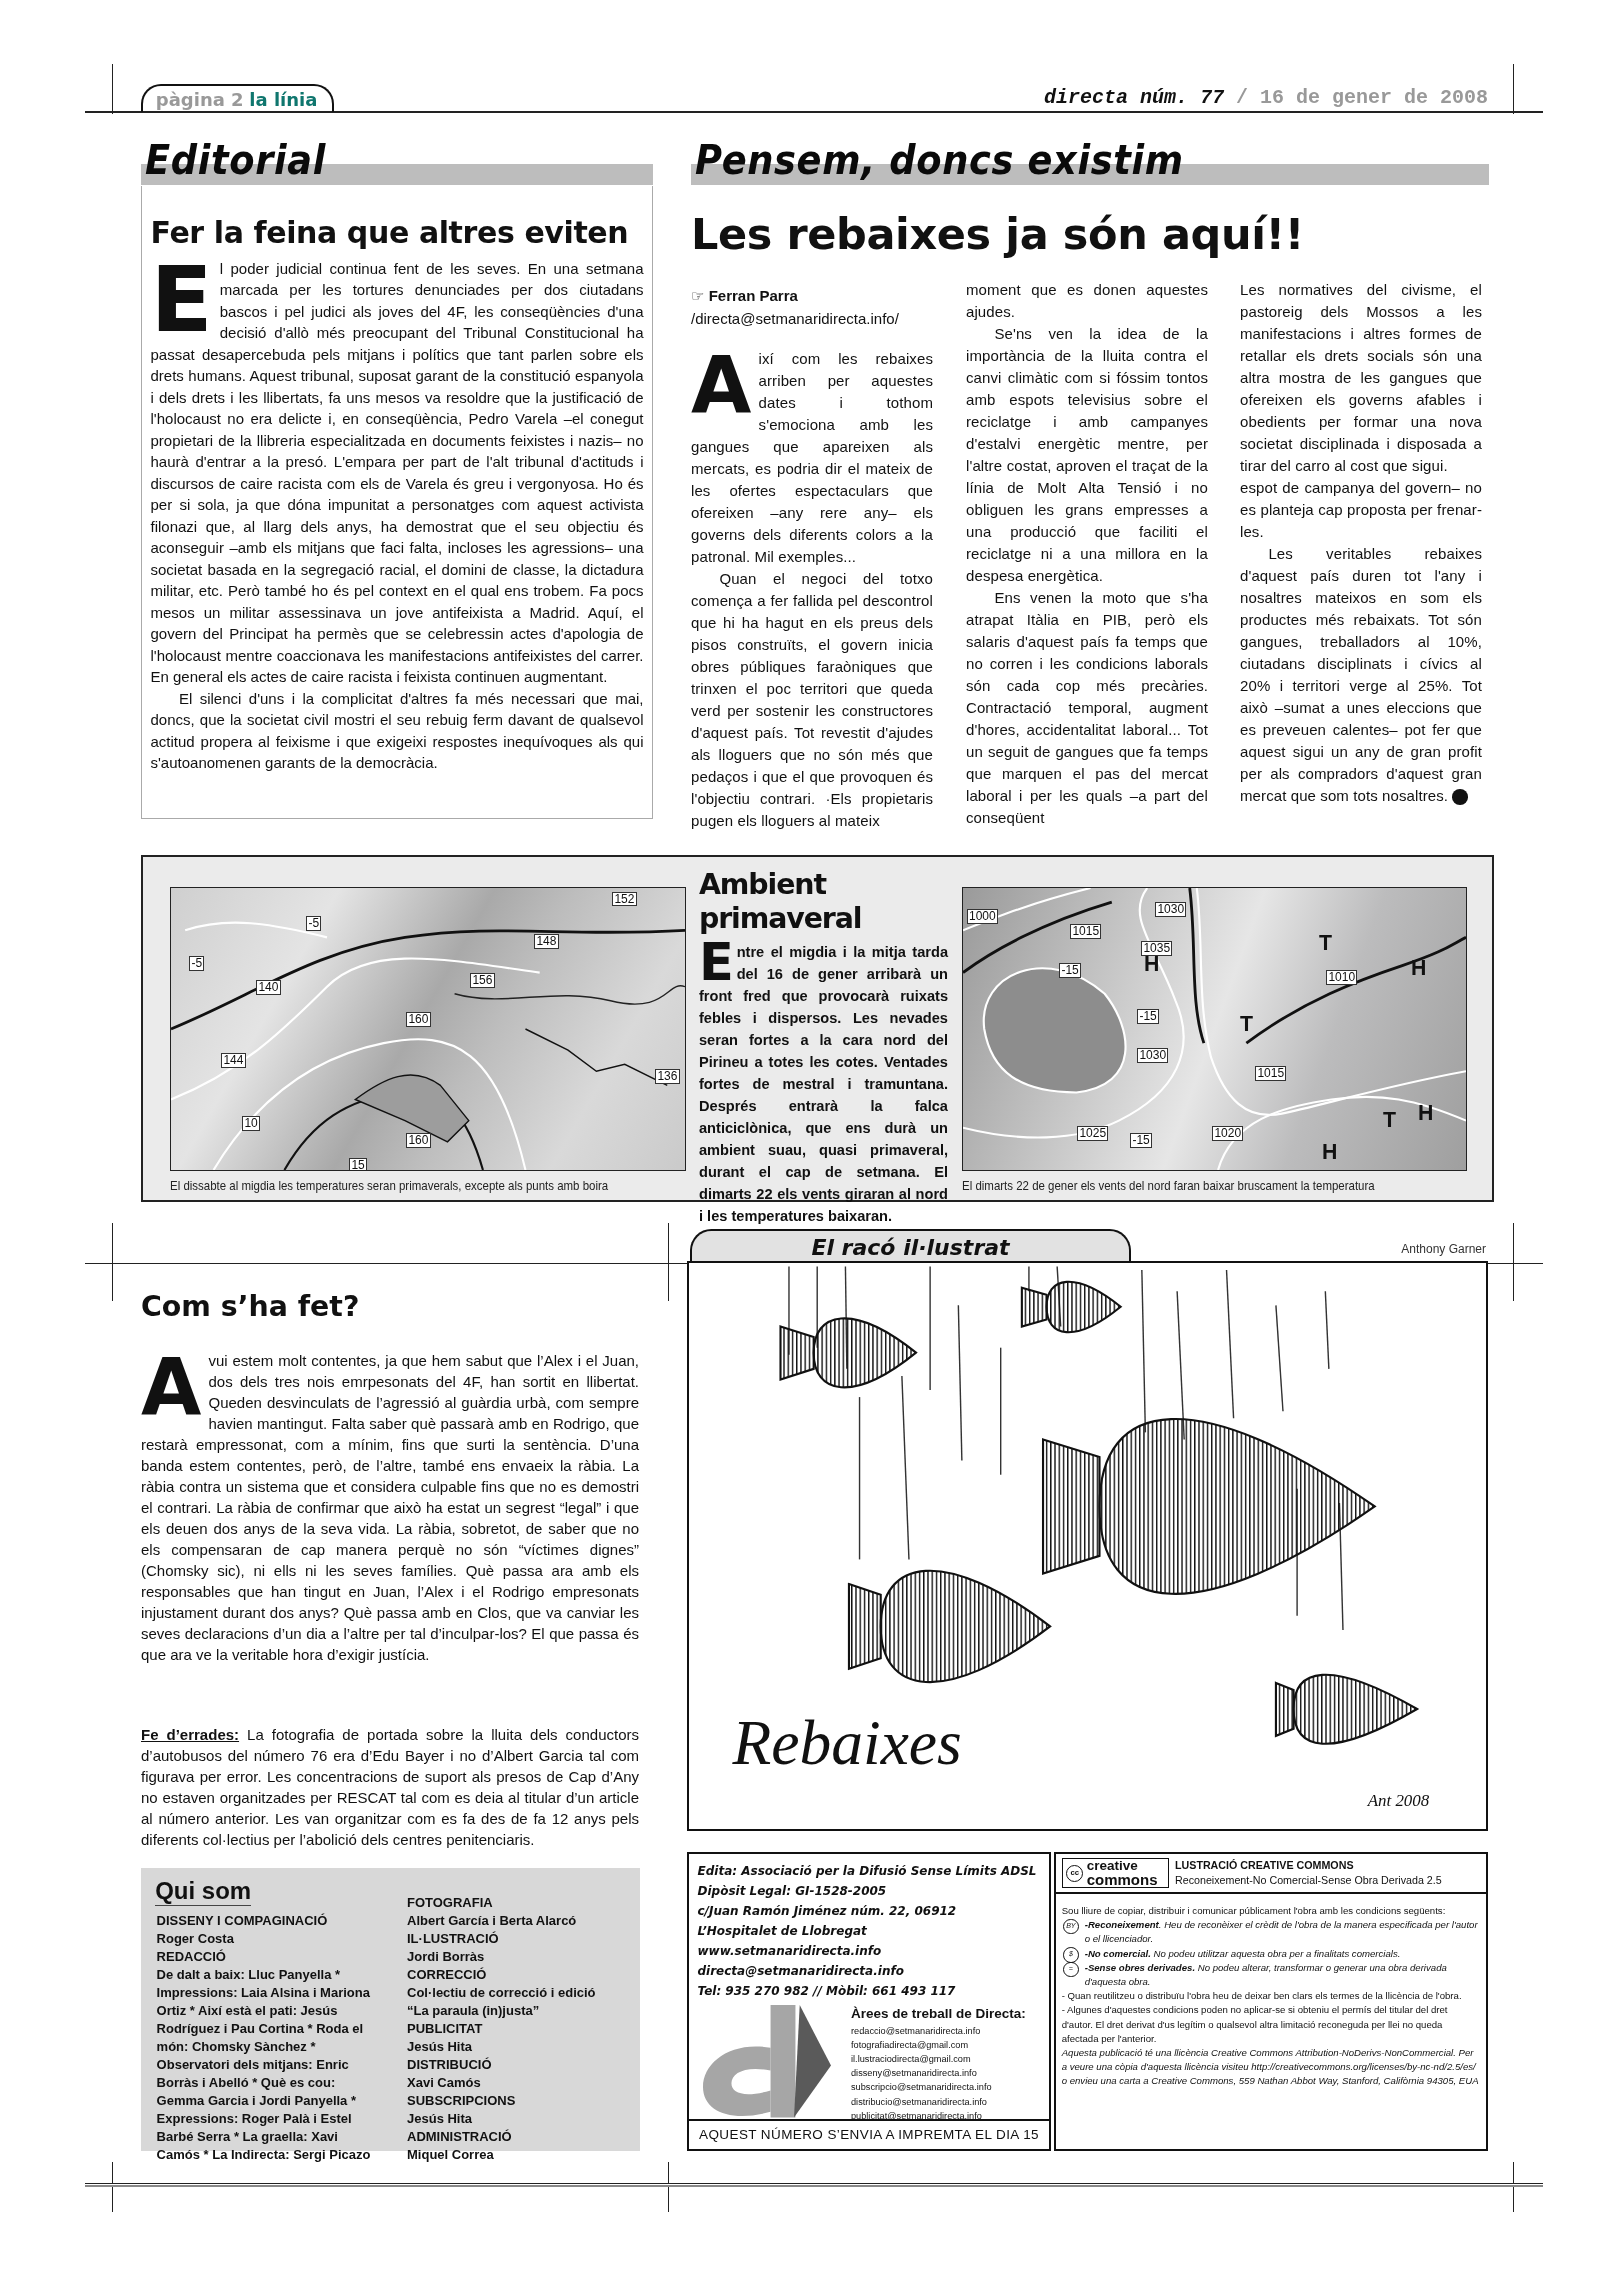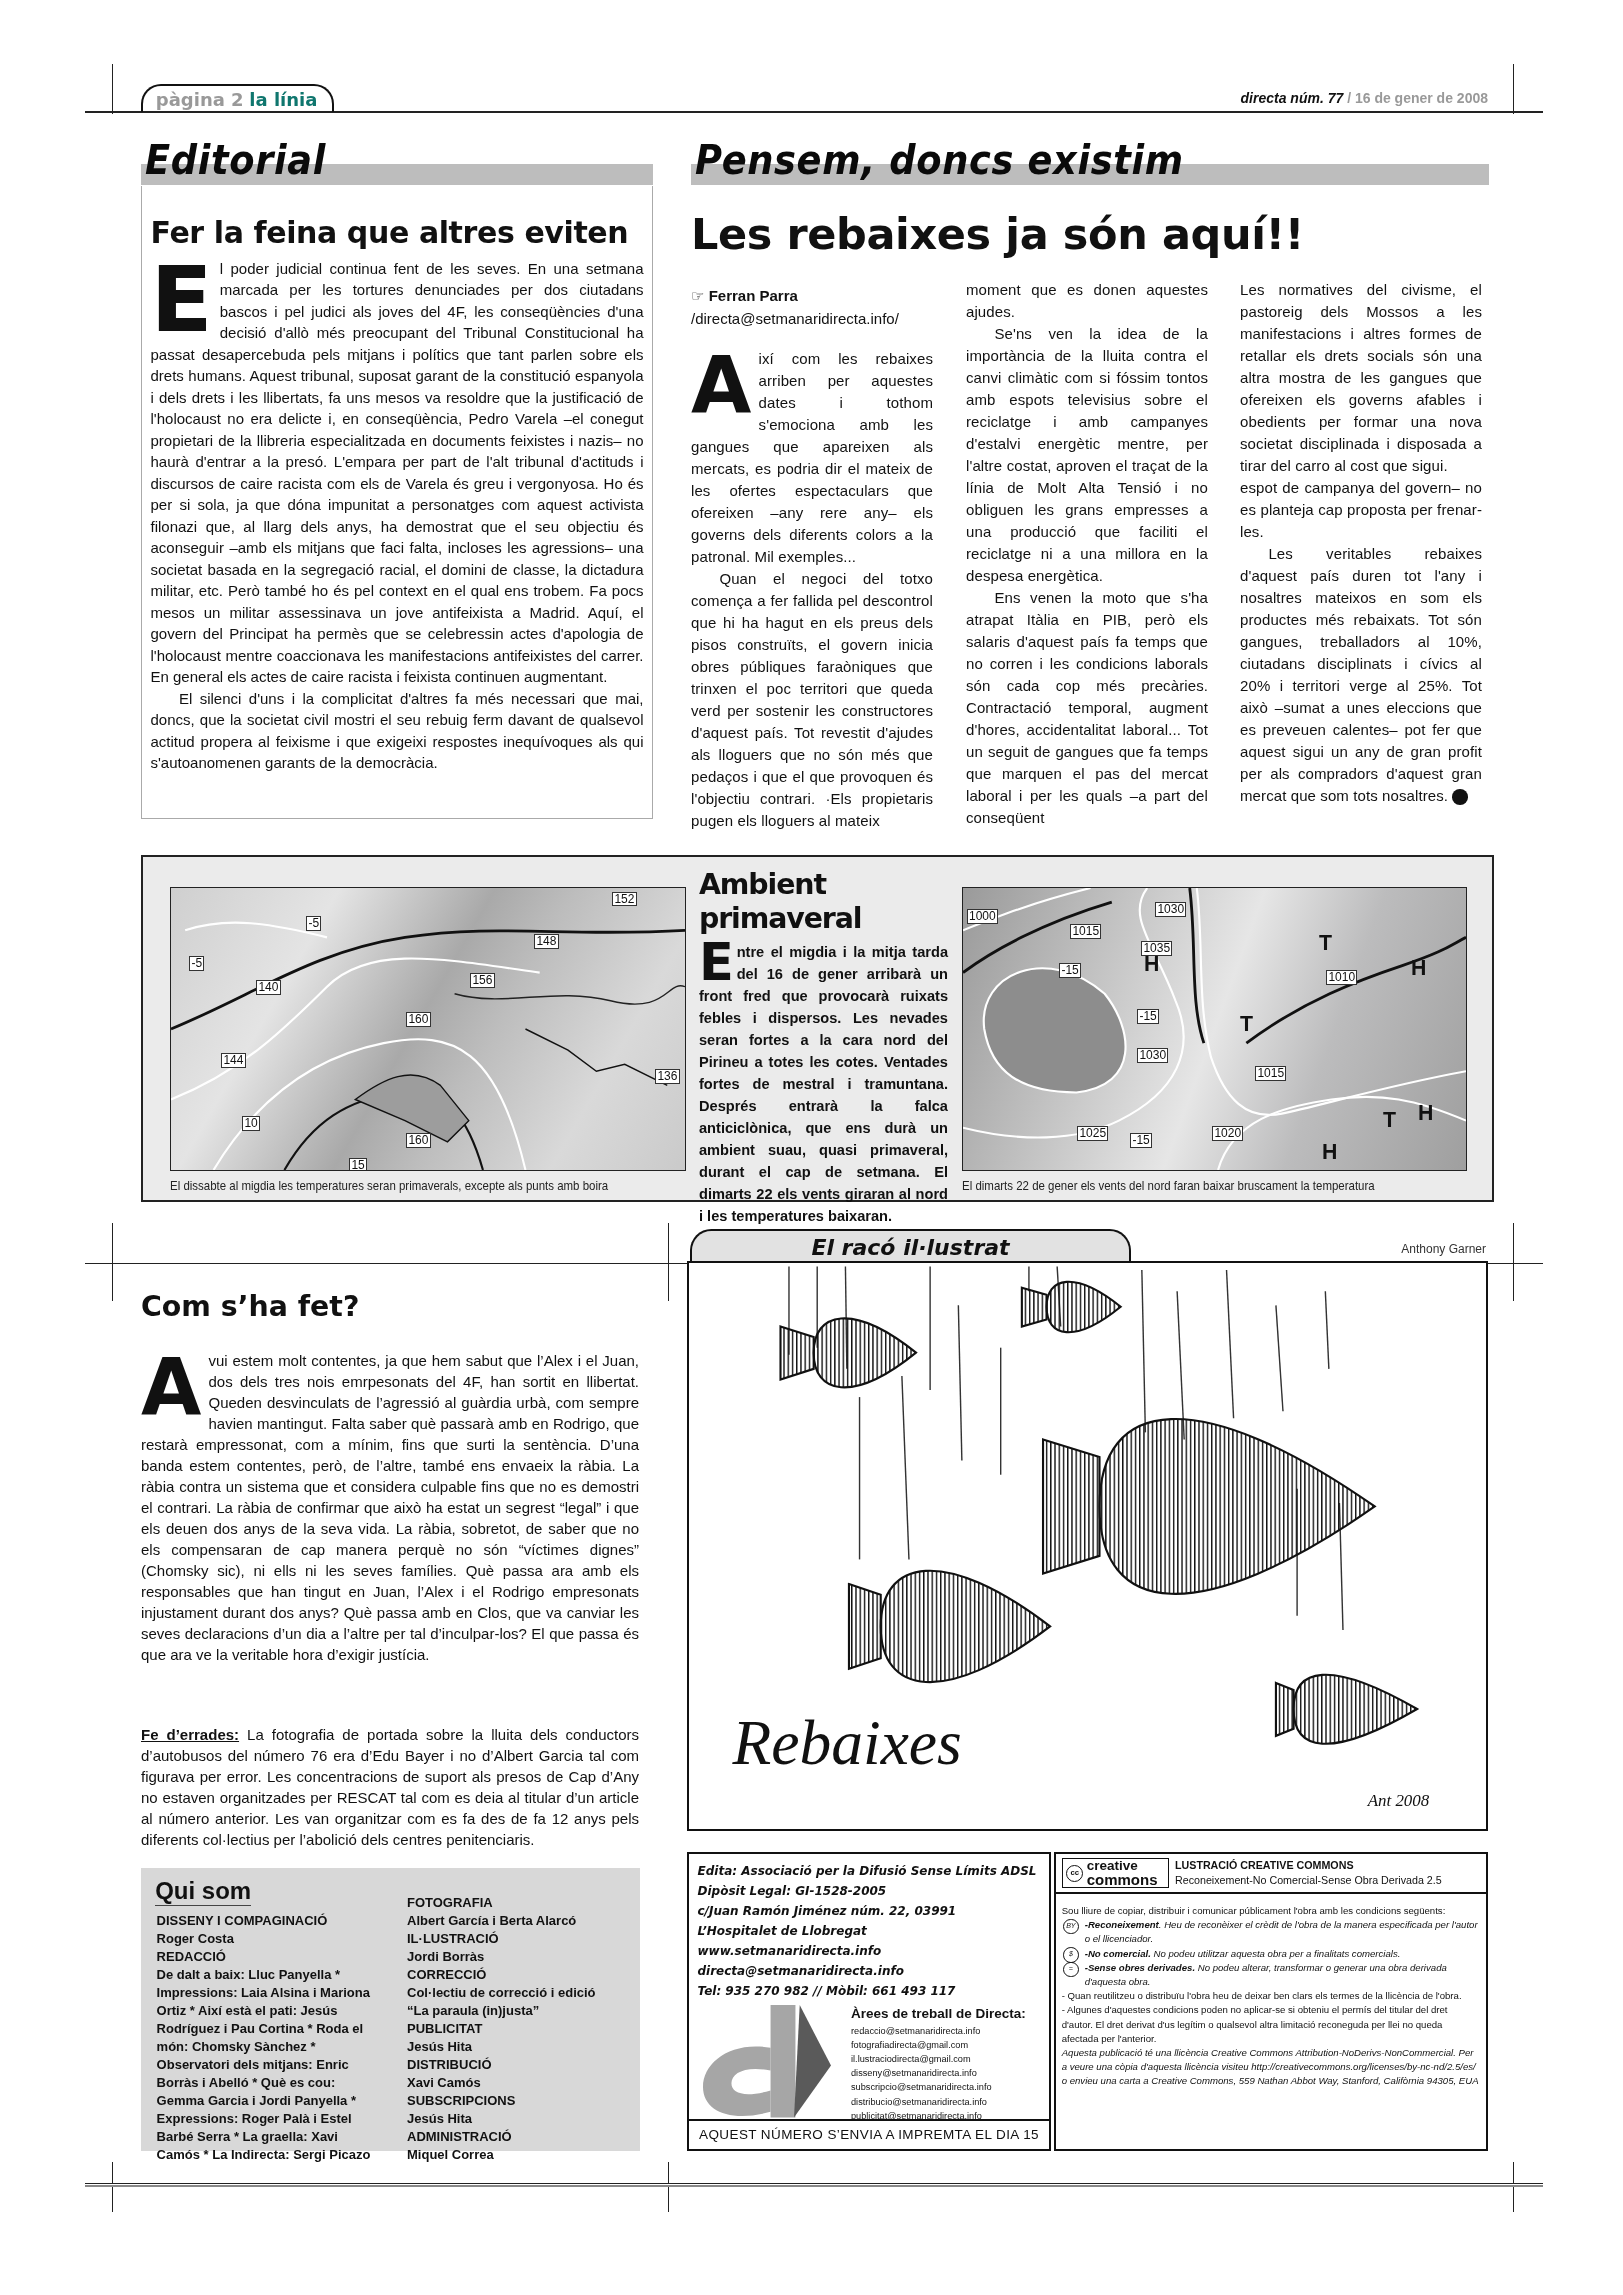--- a/index.html
+++ b/index.html
@@ -17,7 +17,7 @@
     font-family: "DejaVu Sans", sans-serif; font-weight: bold; font-size: 18px; line-height: 27px; padding-left: 12.8px; }
   .page-tab .sec { color: #999; margin-right: 5.7px; }
   .page-tab .name { color: #0f766e; }
-  .header-right { position: absolute; right: 135px; top: 84px; font-family: Liberation Sans, sans-serif; font-size: 14px; line-height: 28.4px; }
+  .header-right { position: absolute; right: 135px; top: 84px; font-family: Liberation Mono, monospace; font-size: 20px; line-height: 28.4px; }
   .header-right .pub { font-weight: bold; font-style: italic; color: #111; }
   .header-right .date { color: #999; font-weight: bold; }
 

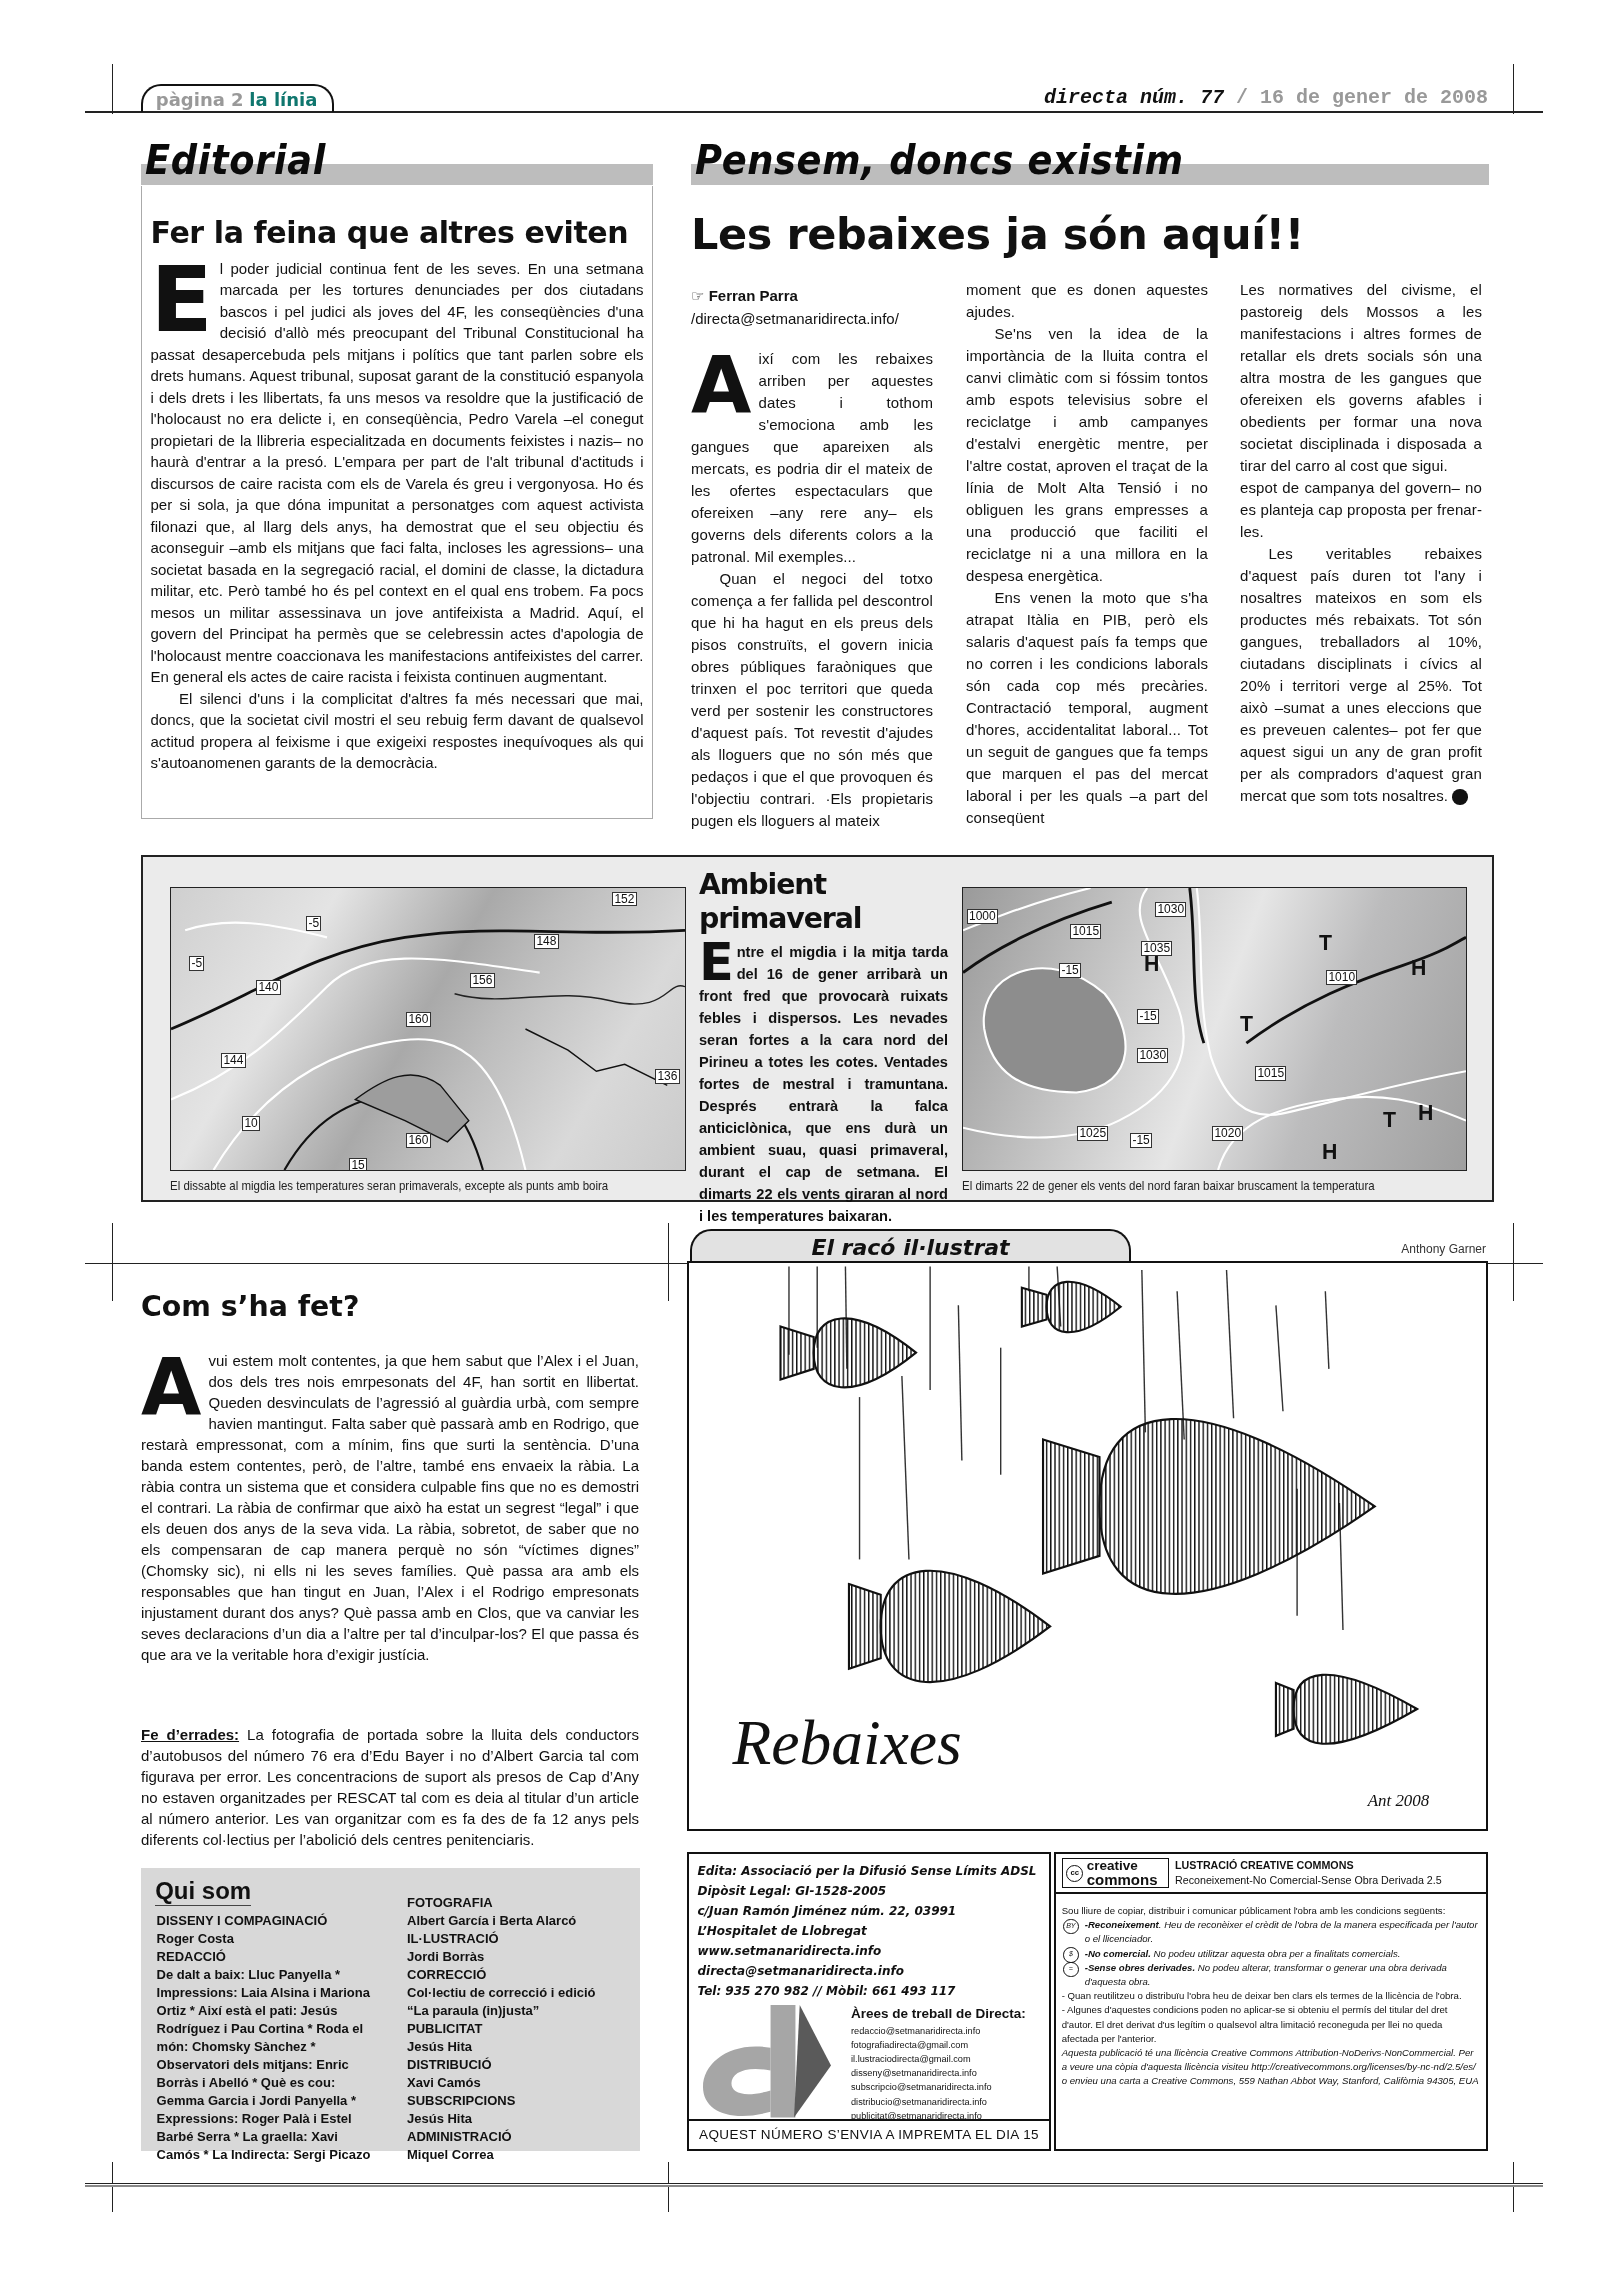--- a/index.html
+++ b/index.html
@@ -350,7 +350,7 @@
   <div class="pub-info" id="pub-lines">
       <div>Edita: Associació per la Difusió Sense Límits ADSL</div>
       <div>Dipòsit Legal: GI-1528-2005</div>
-      <div>c/Juan Ramón Jiménez núm. 22, 03991</div>
+      <div>c/Juan Ramón Jiménez núm. 22, 06912</div>
       <div>L’Hospitalet de Llobregat</div>
       <div>www.setmanaridirecta.info</div>
       <div>directa@setmanaridirecta.info</div>

